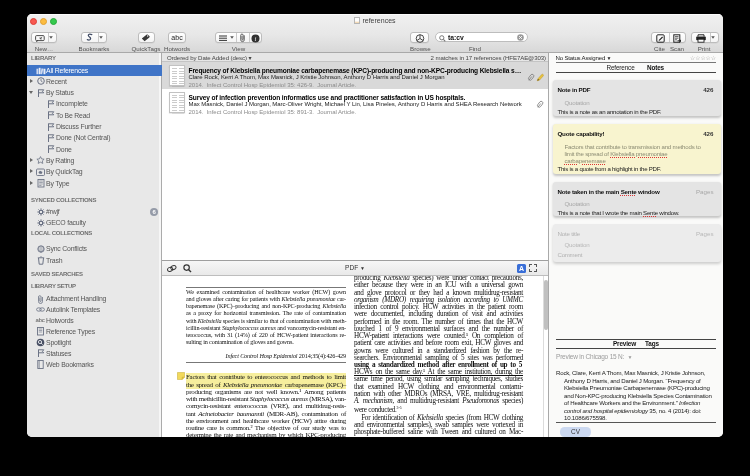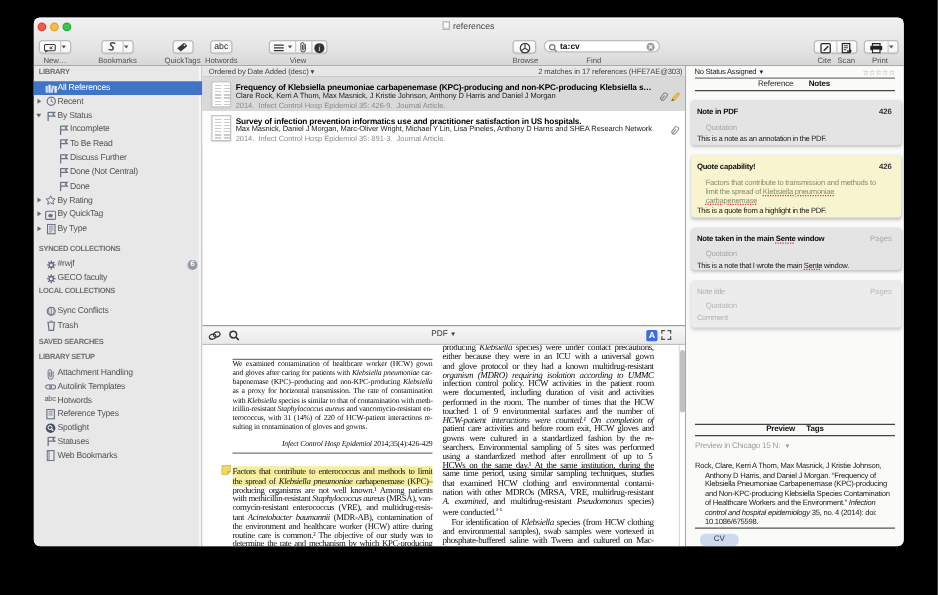--- a/index.html
+++ b/index.html
@@ -334,7 +334,7 @@
       <div class="pl" style="width:169px;">were documented, including duration of visit and activities</div>
       <div class="pl" style="width:169px;">performed in the room. The number of times that the HCW</div>
       <div class="pl" style="width:169px;">touched 1 of 9 environmental surfaces and the number of</div>
-      <div class="pl" style="width:169px;font-style:italic;">HCW-patient interactions were counted.¹ On completion of</div>
+      <div class="pl" style="width:169px;">HCW-patient interactions were counted.¹ On completion of</div>
       <div class="pl" style="width:169px;">patient care activities and before room exit, HCW gloves and</div>
       <div class="pl" style="width:169px;">gowns were cultured in a standardized fashion by the re-</div>
       <div class="pl" style="width:169px;">searchers. Environmental sampling of 5 sites was performed</div>

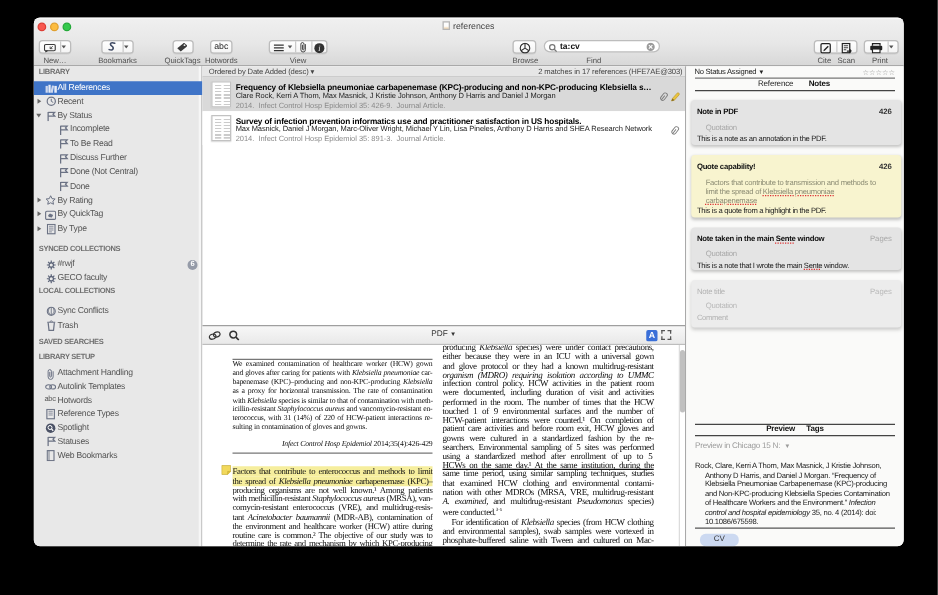--- a/index.html
+++ b/index.html
@@ -338,7 +338,7 @@
       <div class="pl" style="width:169px;">patient care activities and before room exit, HCW gloves and</div>
       <div class="pl" style="width:169px;">gowns were cultured in a standardized fashion by the re-</div>
       <div class="pl" style="width:169px;">searchers. Environmental sampling of 5 sites was performed</div>
-      <div class="pl" style="width:168px;">using a standardized method after enrollment of up to 5</div>
+      <div class="pl" style="width:168px;font-weight:bold;">using a standardized method after enrollment of up to 5</div>
       <div class="pl" style="width:169px;text-decoration:underline;">HCWs on the same day.¹ At the same institution, during the</div>
       <div class="pl" style="width:169px;">same time period, using similar sampling techniques, studies</div>
       <div class="pl" style="width:169px;">that examined HCW clothing and environmental contami-</div>

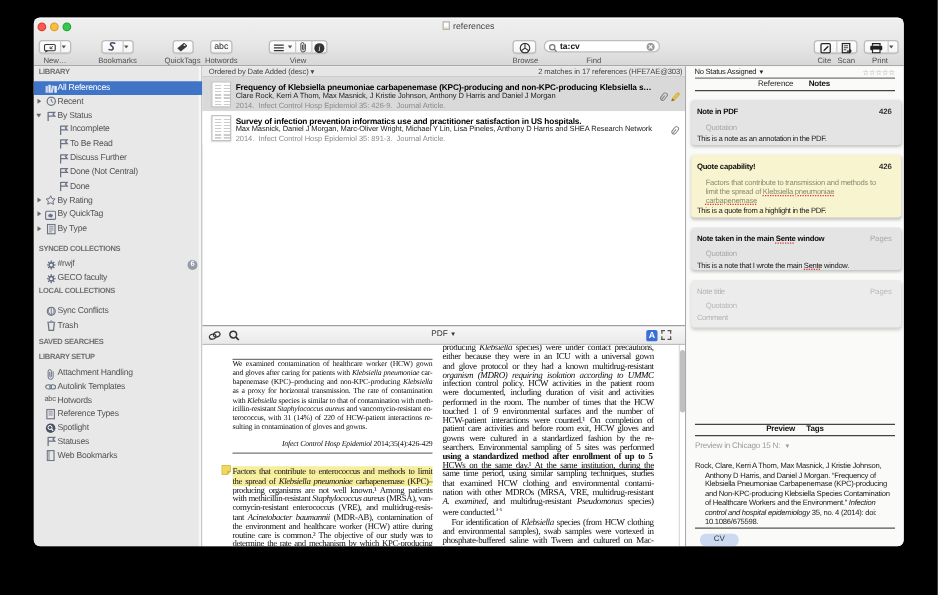--- a/index.html
+++ b/index.html
@@ -343,7 +343,7 @@
       <div class="pl" style="width:169px;">same time period, using similar sampling techniques, studies</div>
       <div class="pl" style="width:169px;">that examined HCW clothing and environmental contami-</div>
       <div class="pl" style="width:169px;">nation with other MDROs (MRSA, VRE, multidrug-resistant</div>
-      <div class="pl" style="width:169px;"><i>A. examined</i>, and multidrug-resistant <i>Pseudomonas</i> species)</div>
+      <div class="pl" style="width:169px;"><i>A. mechanism</i>, and multidrug-resistant <i>Pseudomonas</i> species)</div>
       <div class="pln" style="width:169px;">were conducted.<span style="vertical-align:3px;font-size:3.8px;letter-spacing:0;">3-5</span></div>
       <div class="pl" style="width:169px;">&nbsp;&nbsp;&nbsp;For identification of <i>Klebsiella</i> species (from HCW clothing</div>
       <div class="pl" style="width:169px;">and environmental samples), swab samples were vortexed in</div>

